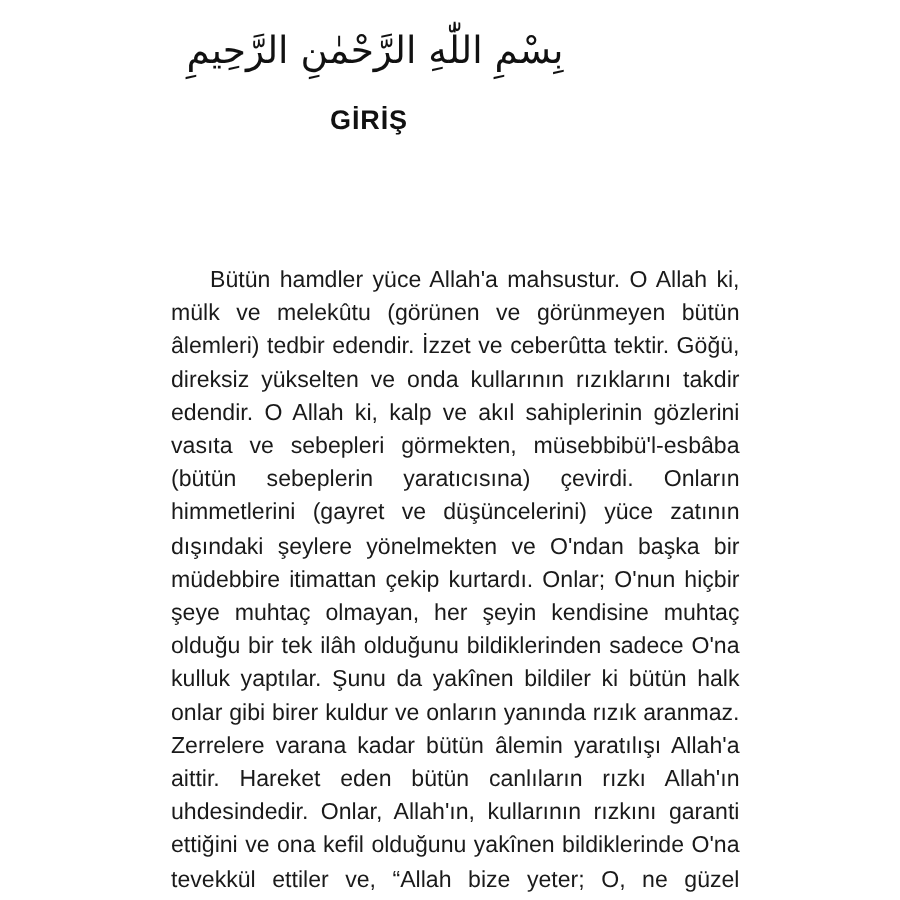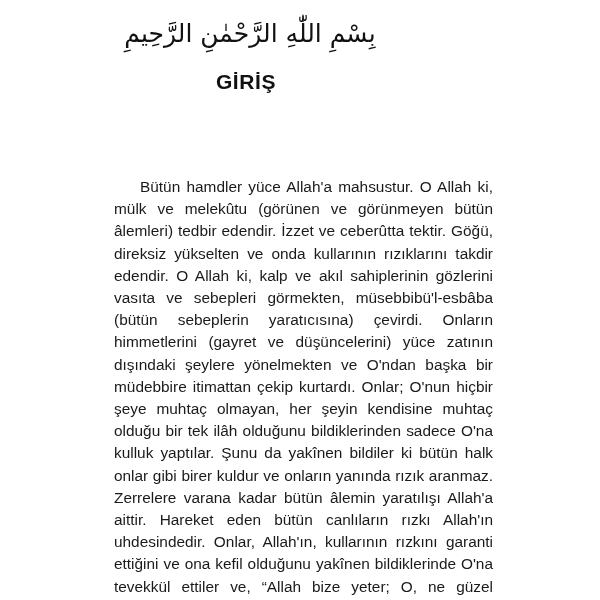--- a/index.html
+++ b/index.html
@@ -42,7 +42,7 @@
     text-align: center;
     font-family: "Liberation Sans", sans-serif;
     font-weight: bold;
-    font-size: 21px;
+    font-size: 18px;
     letter-spacing: 0.6px;
     color: #111111;
   }

